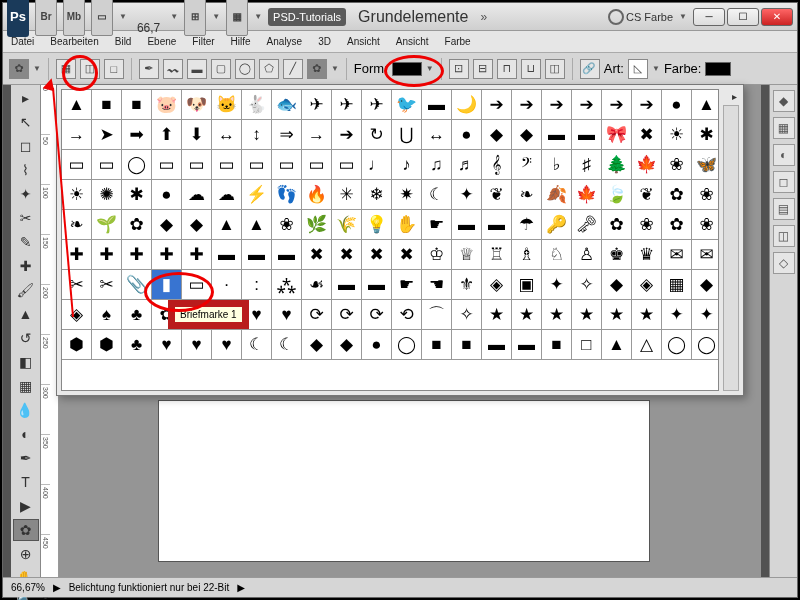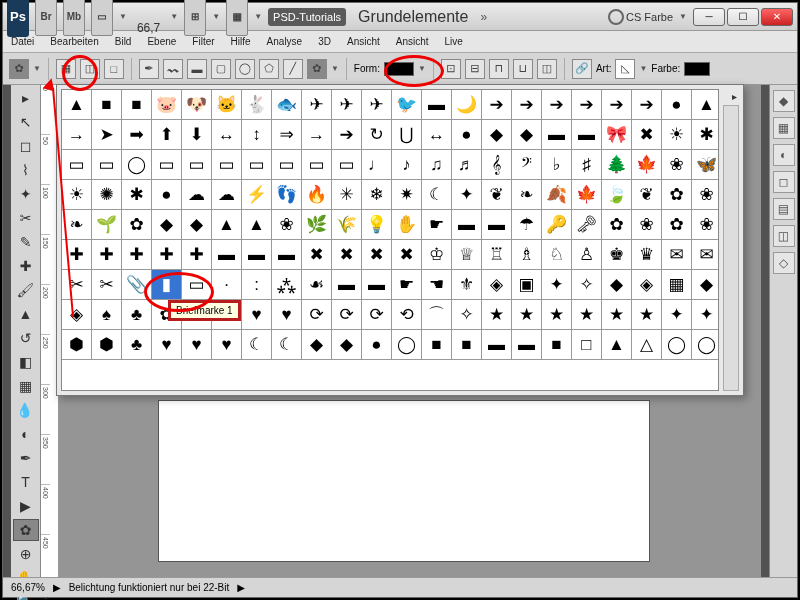--- a/index.html
+++ b/index.html
@@ -88,7 +88,7 @@
     <span>3D</span>
     <span>Ansicht</span>
     <span>Ansicht</span>
-    <span>Live</span>
+    <span>Farbe</span>
   </div>
 
   <div class="optionsbar">

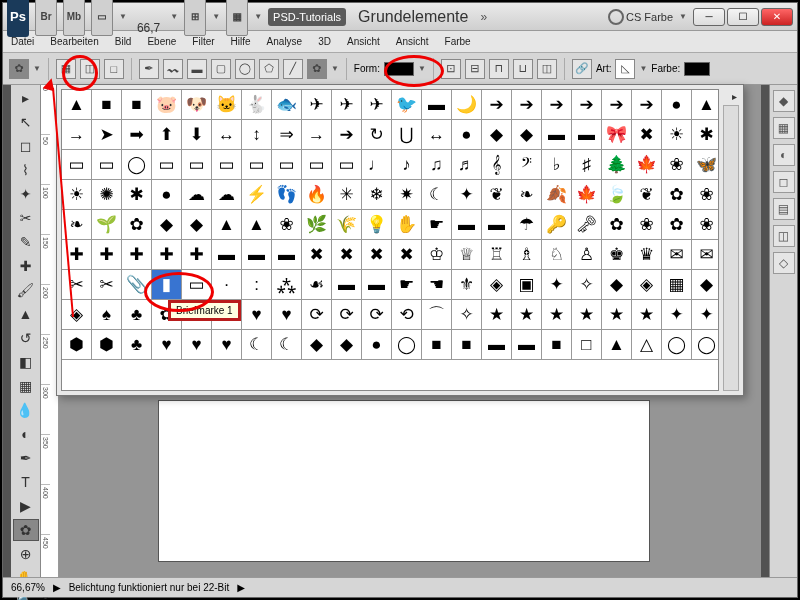--- a/index.html
+++ b/index.html
@@ -22,7 +22,7 @@
 .optionsbar { height:32px; background:#d6d6d6; display:flex; align-items:center; padding:0 6px; gap:4px; border-bottom:1px solid #999; position:relative; }
 .opt-btn { width:20px; height:20px; border:1px solid #888; background:#e5e5e5; display:inline-flex; align-items:center; justify-content:center; font-size:11px; color:#444; }
 .opt-sep { width:1px; height:22px; background:#aaa; margin:0 3px; }
-.form-label { font-size:10px; }
+.form-label { font-size:13px; }
 .swatch { width:30px; height:14px; background:#000; border:1px solid #666; }
 .color-swatch { width:26px; height:14px; background:#000; border:1px solid #666; }
 .workspace { position:absolute; top:82px; left:0; right:0; bottom:20px; background:#959595; }

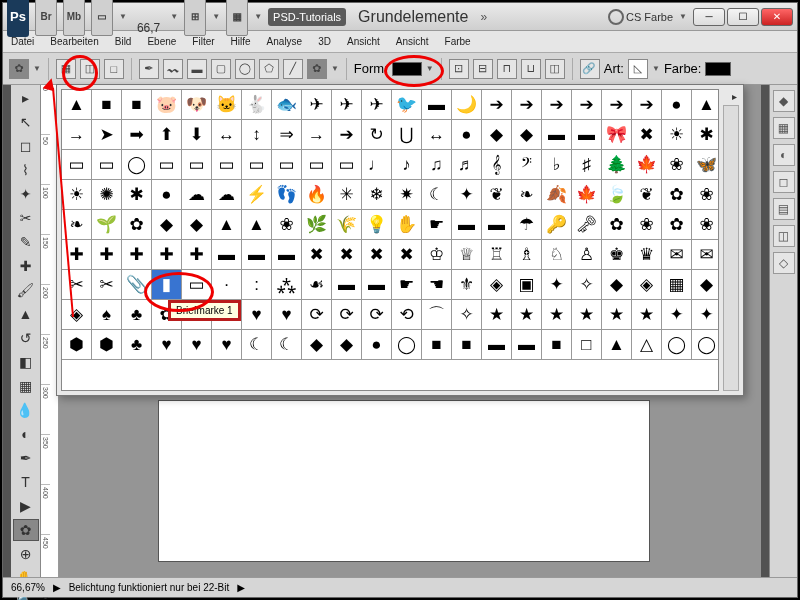--- a/index.html
+++ b/index.html
@@ -43,7 +43,7 @@
 .shape-cell.sel { background:#3874d1; color:#fff; }
 .picker-arrow { position:absolute; right:6px; top:6px; font-size:10px; color:#333; }
 .picker-scroll { position:absolute; right:4px; top:20px; bottom:4px; width:16px; background:#ddd; border:1px solid #aaa; }
-.tooltip { position:absolute; background:#ffffe1; border:3px solid #b91c1c; padding:2px 5px; font-size:10px; z-index:60;text-align:right; }
+.tooltip { position:absolute; background:#ffffe1; border:7px solid #b91c1c; padding:2px 5px; font-size:10px; z-index:60;text-align:right; }
 .anno-circle { position:absolute; border:3px solid #e00; border-radius:50%; z-index:70; pointer-events:none; }
 .anno-arrow-line { position:absolute; background:#e00; transform-origin:top left; z-index:69; pointer-events:none; }
 .anno-arrow-head { position:absolute; width:0; height:0; border-left:6px solid transparent; border-right:6px solid transparent; border-bottom:12px solid #e00; z-index:69; pointer-events:none; }

